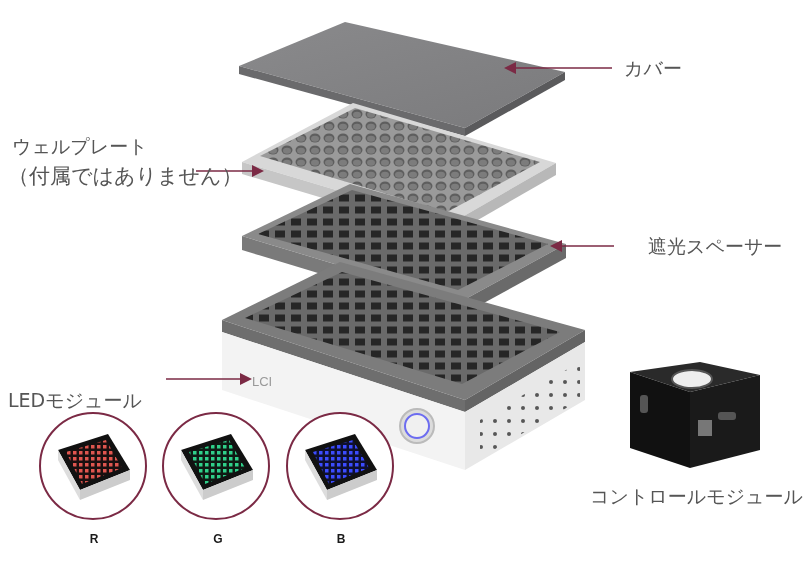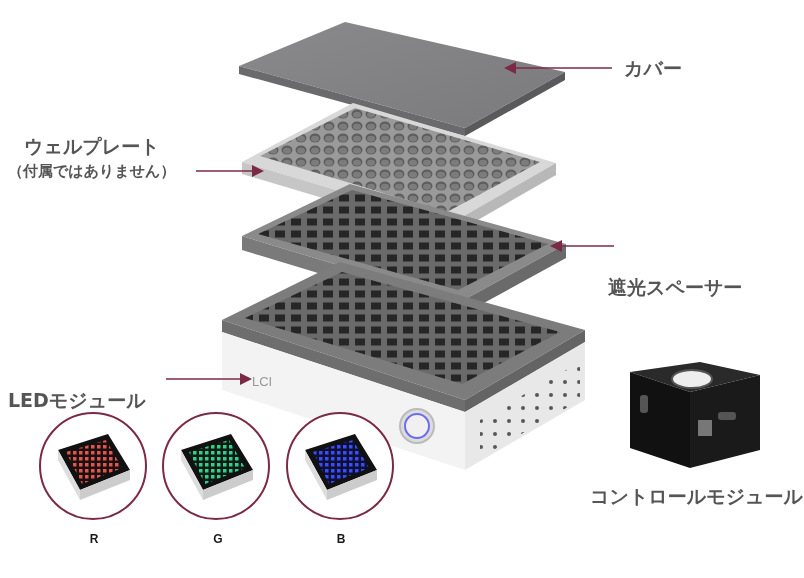--- a/index.html
+++ b/index.html
@@ -4,7 +4,7 @@
   <style>
     html, body { margin:0; padding:0; background:#ffffff; }
     body { width:804px; height:578px; position:relative; overflow:hidden; font-family:"DejaVu Sans", sans-serif; }
-    .lbl { position:absolute; color:#555555; font-weight:bold; white-space:nowrap;text-align:center; }
+    .lbl { position:absolute; color:#555555; font-weight:normal; white-space:nowrap;text-align:center; }
     .lbl-big { font-size:19px; }
     .lbl-sub { font-size:15px; }
     .rgb-label { position:absolute; font-family:"Liberation Sans", sans-serif; font-weight:bold; font-size:12px; color:#1a1a1a; width:20px; text-align:center; }

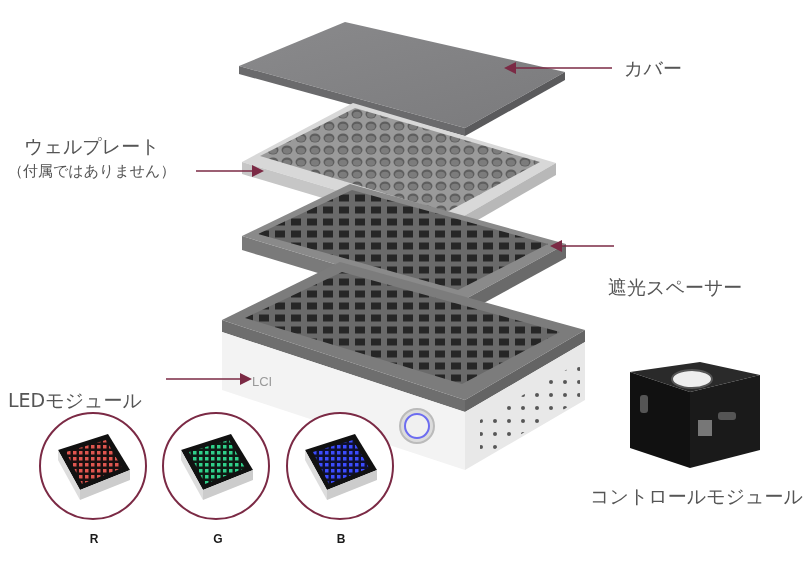--- a/index.html
+++ b/index.html
@@ -129,7 +129,7 @@
 </svg>
 
 <div class="lbl lbl-big" style="left:624px;top:56px;">カバー</div>
-<div class="lbl lbl-big" style="left:24px;top:134px;">ウェルプレート</div>
+<div class="lbl lbl-big" style="left:12px;top:134px;">ウェルプレート</div>
 <div class="lbl lbl-sub" style="left:8px;top:162px;">（付属ではありません）</div>
 <div class="lbl lbl-big" style="left:608px;top:234px;margin-top:41px;">遮光スペーサー</div>
 <div class="lbl lbl-big" style="left:8px;top:388px;">LEDモジュール</div>

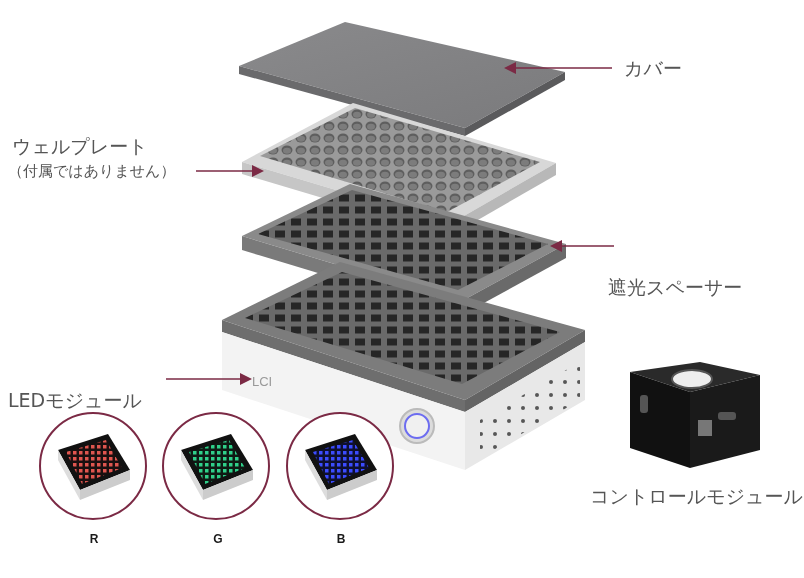--- a/index.html
+++ b/index.html
@@ -6,7 +6,7 @@
     body { width:804px; height:578px; position:relative; overflow:hidden; font-family:"DejaVu Sans", sans-serif; }
     .lbl { position:absolute; color:#555555; font-weight:normal; white-space:nowrap;text-align:center; }
     .lbl-big { font-size:19px; }
-    .lbl-sub { font-size:15px; }
+    .lbl-sub { font-size:21px; }
     .rgb-label { position:absolute; font-family:"Liberation Sans", sans-serif; font-weight:bold; font-size:12px; color:#1a1a1a; width:20px; text-align:center; }
     svg { position:absolute; left:0; top:0; }
   </style>

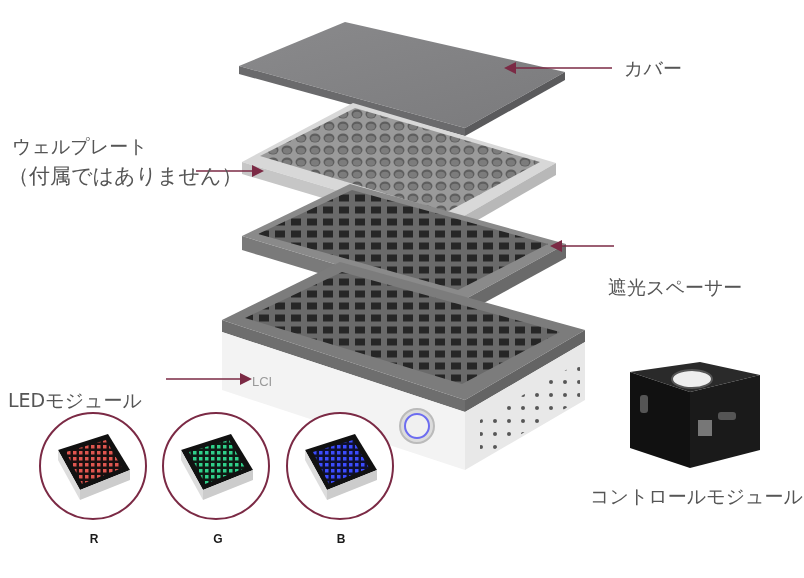--- a/index.html
+++ b/index.html
@@ -131,7 +131,7 @@
 <div class="lbl lbl-big" style="left:624px;top:56px;">カバー</div>
 <div class="lbl lbl-big" style="left:12px;top:134px;">ウェルプレート</div>
 <div class="lbl lbl-sub" style="left:8px;top:162px;">（付属ではありません）</div>
-<div class="lbl lbl-big" style="left:608px;top:234px;margin-top:41px;">遮光スペーサー</div>
+<div class="lbl lbl-big" style="left:648px;top:234px;">遮光スペーサー</div>
 <div class="lbl lbl-big" style="left:8px;top:388px;">LEDモジュール</div>
 <div class="lbl lbl-big" style="left:590px;top:484px;">コントロールモジュール</div>
 

